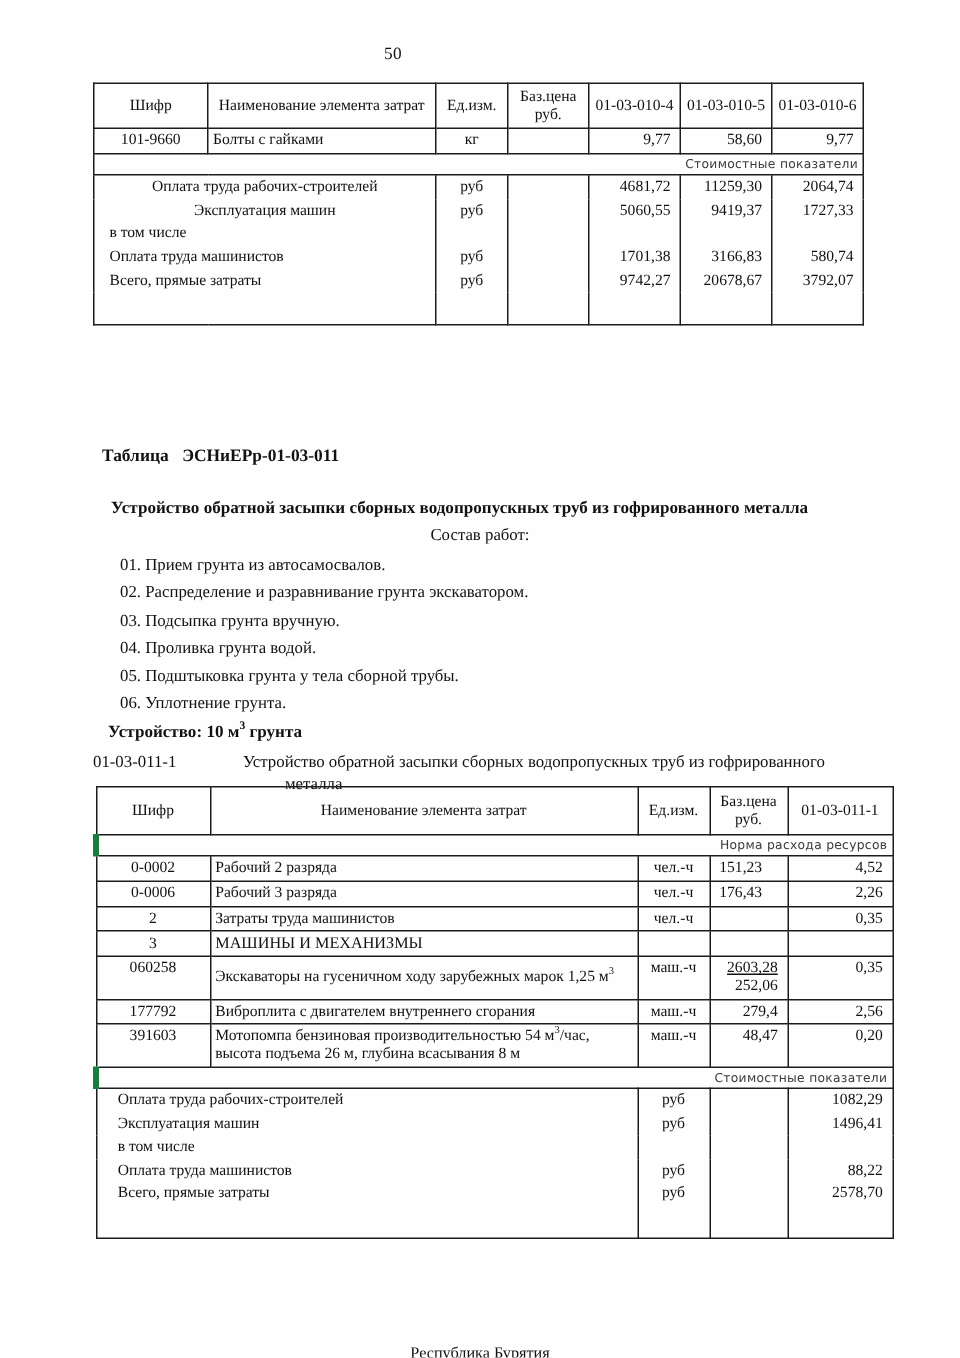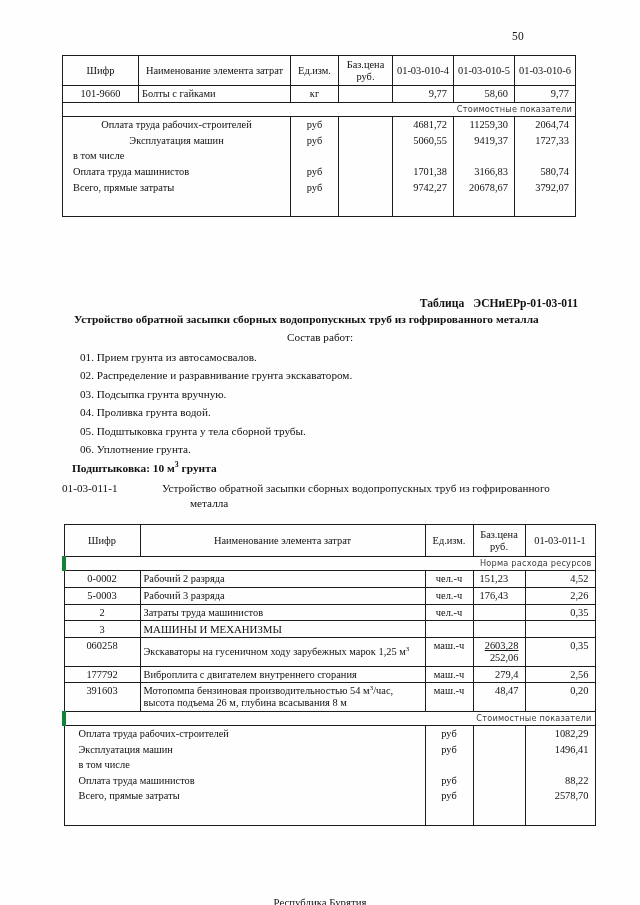--- a/index.html
+++ b/index.html
@@ -28,7 +28,7 @@
     top: 30px;
     left: 0;
     width: 524px;
-    text-align: right;
+    text-align: center;
     font-size: 11.5px;
     letter-spacing: .3px;
   }

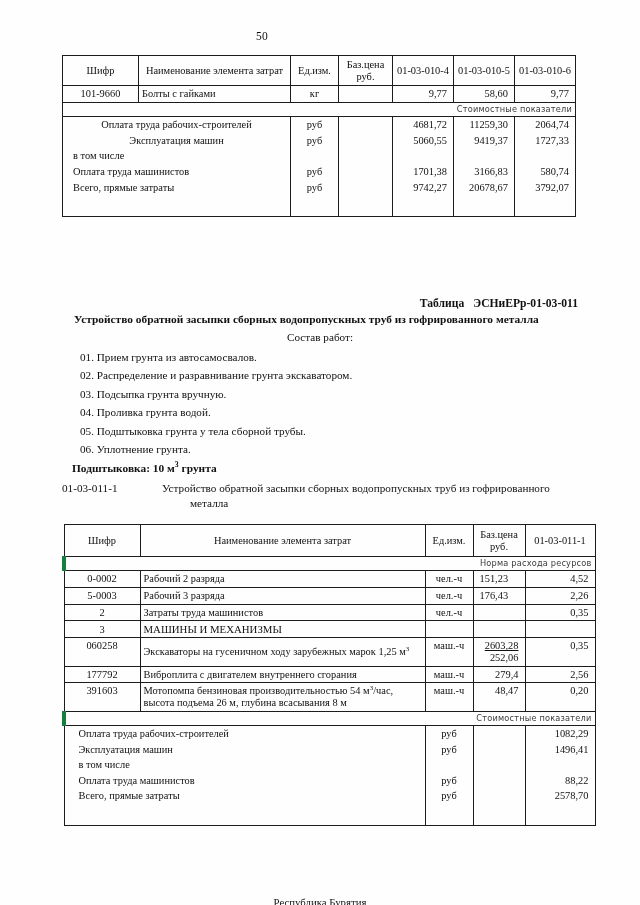--- a/index.html
+++ b/index.html
@@ -96,8 +96,7 @@
   #narrative .tbl-title {
     font-weight: bold;
     font-size: 11.6px;
-    margin: 0 0 0 6px;
-    text-align: right;
+    margin: 0 0 20px 6px;
   }
   #narrative .tbl-title .code { margin-left: 9px; }
   #narrative .subject {

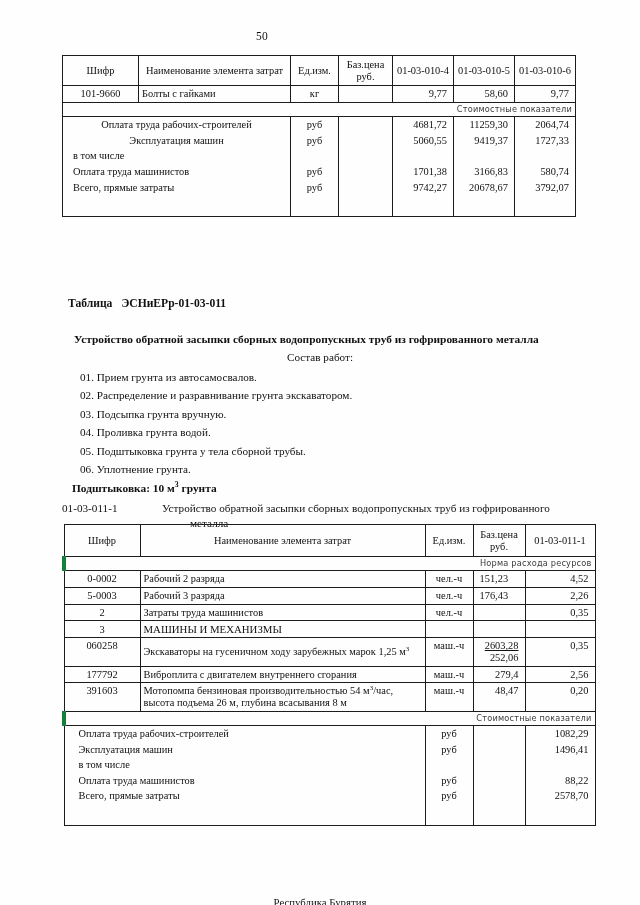--- a/index.html
+++ b/index.html
@@ -281,7 +281,7 @@
     </ol>
 
     <div class="measure">
-      <span>Подштыковка:</span>
+      <span>Устройство:</span>
       <span>10 м</span><sup>3</sup>
       <span>грунта</span>
     </div>

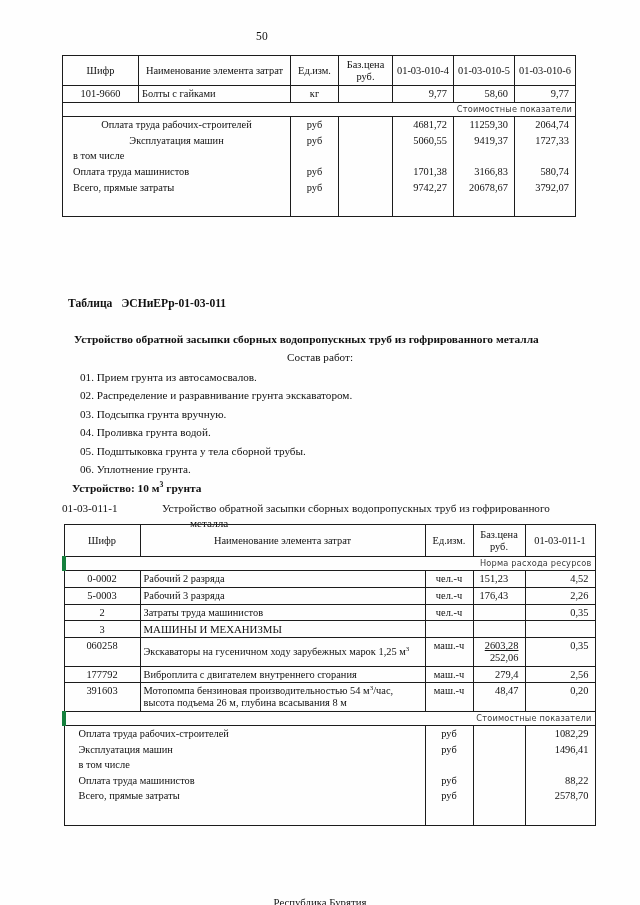--- a/index.html
+++ b/index.html
@@ -326,7 +326,7 @@
         </tr>
 
         <tr>
-          <td class="c">5-0003</td>
+          <td class="c">0-0006</td>
           <td class="l">Рабочий 3 разряда</td>
           <td class="c">чел.-ч</td>
           <td class="l" style="padding-left:6px">176,43</td>

